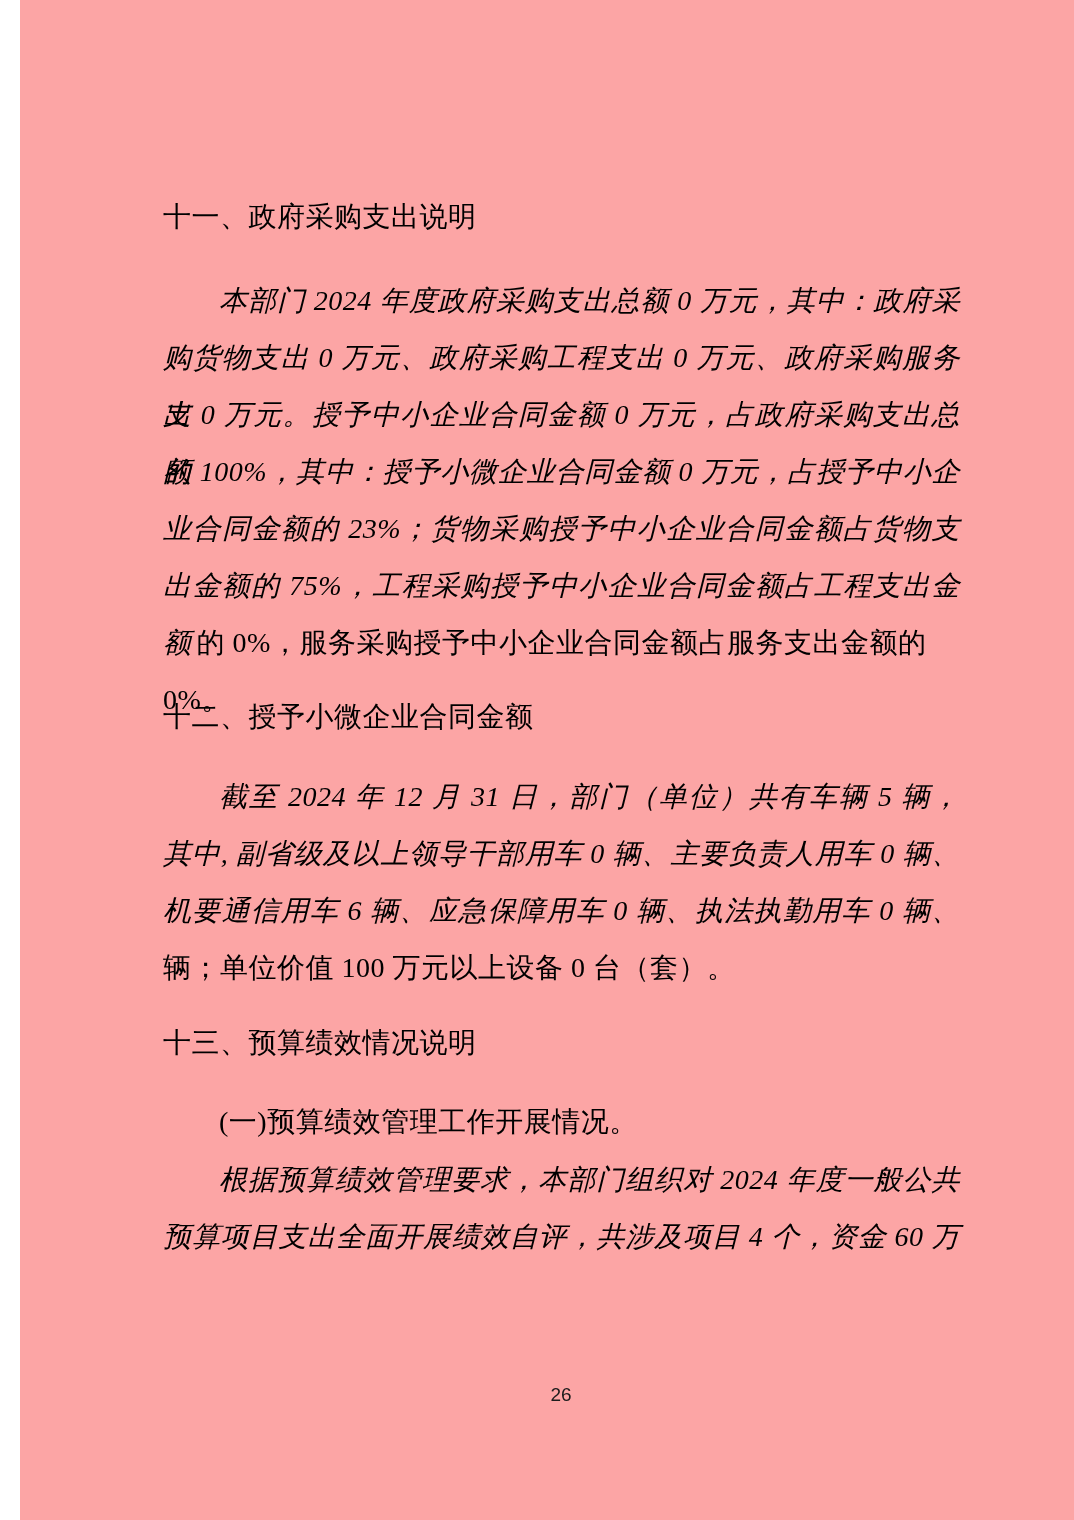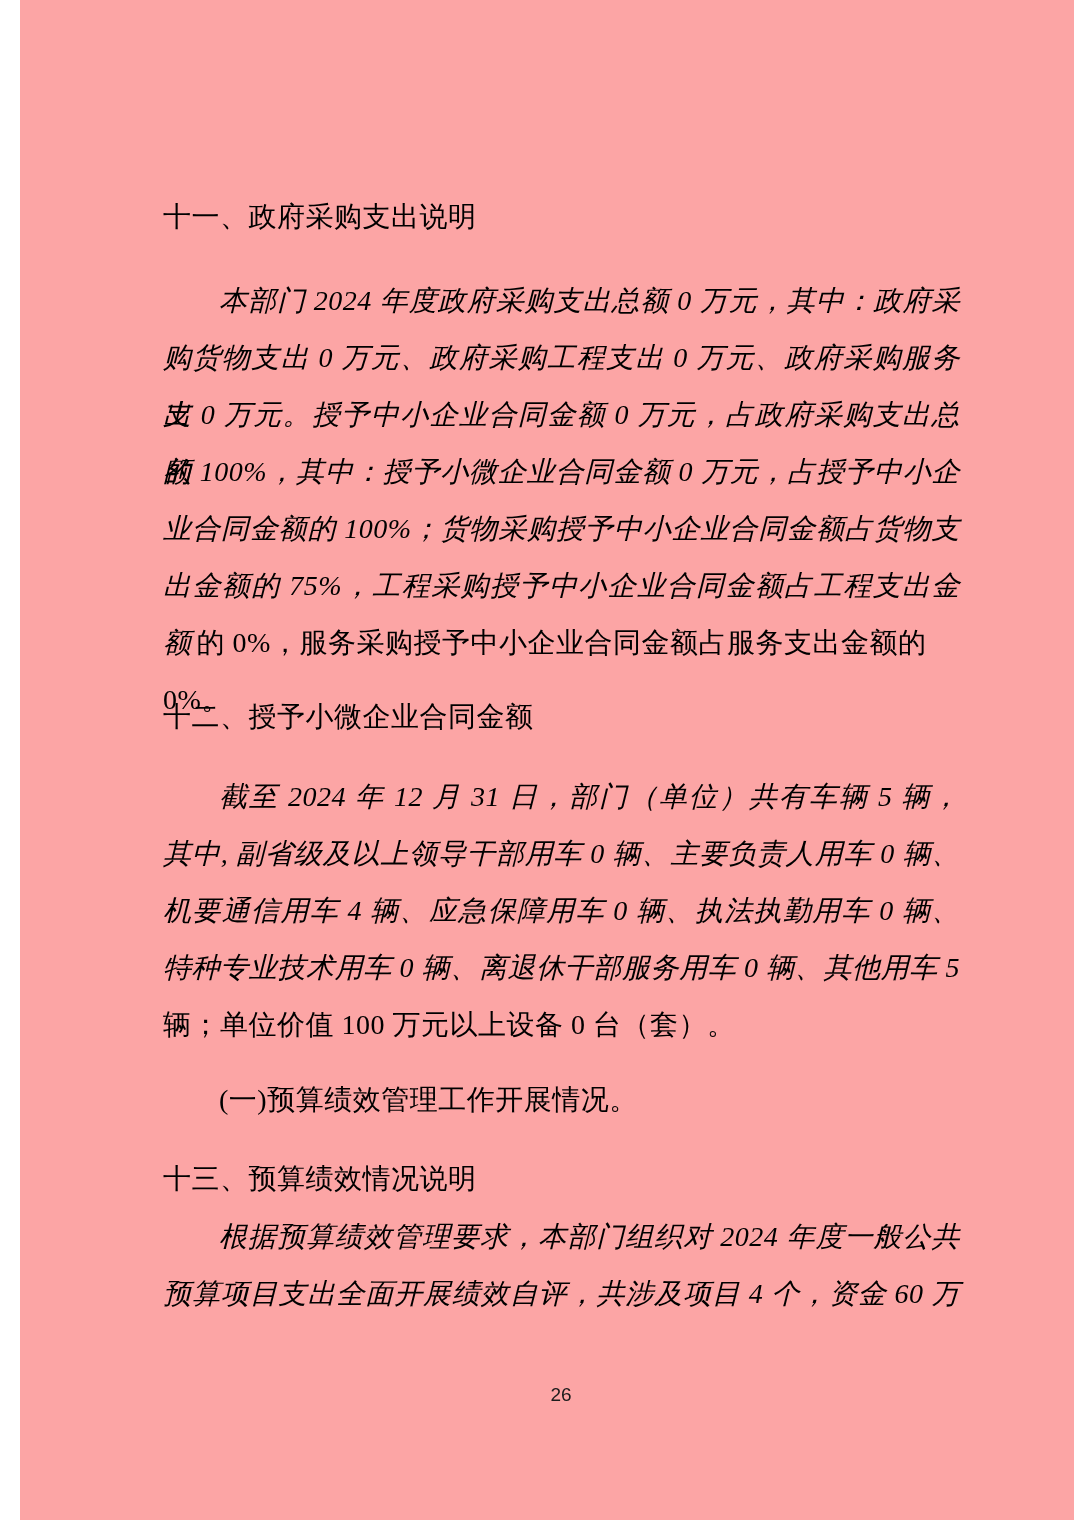--- a/index.html
+++ b/index.html
@@ -81,7 +81,7 @@
         <div class="line just">购货物支出 0 万元、政府采购工程支出 0 万元、政府采购服务支</div>
         <div class="line just">出 0 万元。授予中小企业合同金额 0 万元，占政府采购支出总额</div>
         <div class="line just">的 100%，其中：授予小微企业合同金额 0 万元，占授予中小企</div>
-        <div class="line just">业合同金额的 100%；货物采购授予中小企业合同金额占货物支</div>
+        <div class="line just">业合同金额的 23%；货物采购授予中小企业合同金额占货物支</div>
         <div class="line just">出金额的 75%，工程采购授予中小企业合同金额占工程支出金额</div>
         <div class="line flush">的 0%，服务采购授予中小企业合同金额占服务支出金额的 0%。</div>
       </div>

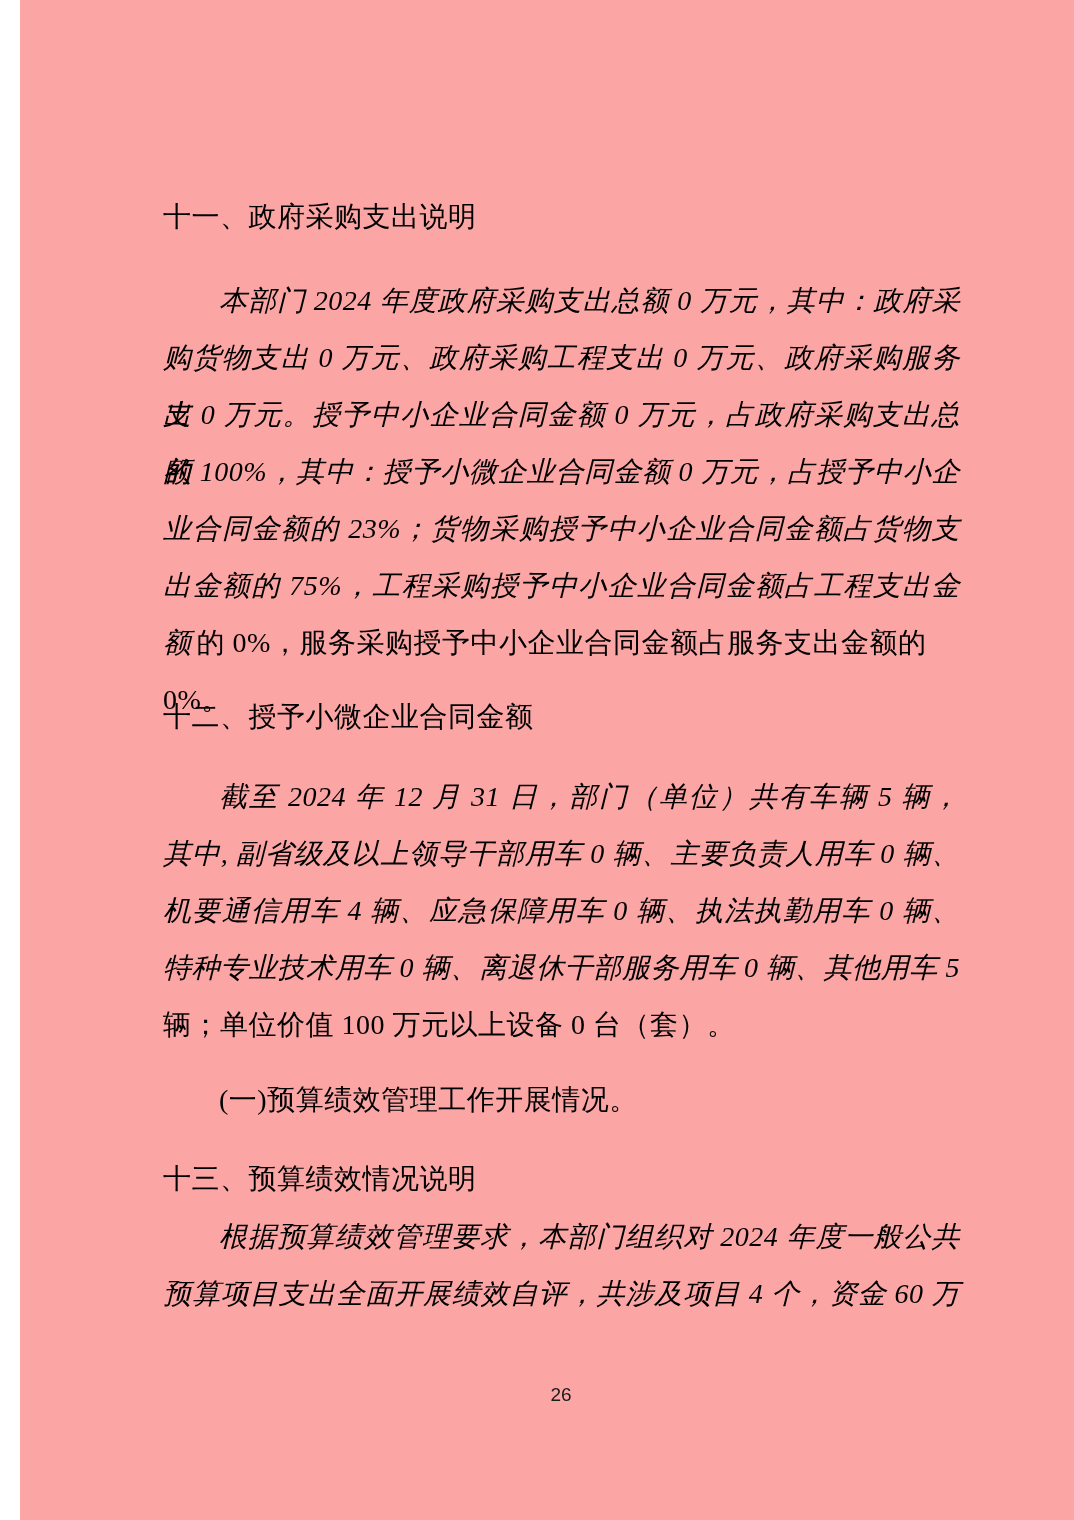--- a/index.html
+++ b/index.html
@@ -91,7 +91,7 @@
       <div class="block paragraph">
         <div class="line just indent">截至 2024 年 12 月 31 日，部门（单位）共有车辆 5 辆，</div>
         <div class="line just">其中, 副省级及以上领导干部用车 0 辆、主要负责人用车 0 辆、</div>
-        <div class="line just">机要通信用车 4 辆、应急保障用车 0 辆、执法执勤用车 0 辆、</div>
+        <div class="line just">机要通信用车 6 辆、应急保障用车 0 辆、执法执勤用车 0 辆、</div>
         <div class="line just">特种专业技术用车 0 辆、离退休干部服务用车 0 辆、其他用车 5</div>
         <div class="line flush">辆；单位价值 100 万元以上设备 0 台（套）。</div>
       </div>

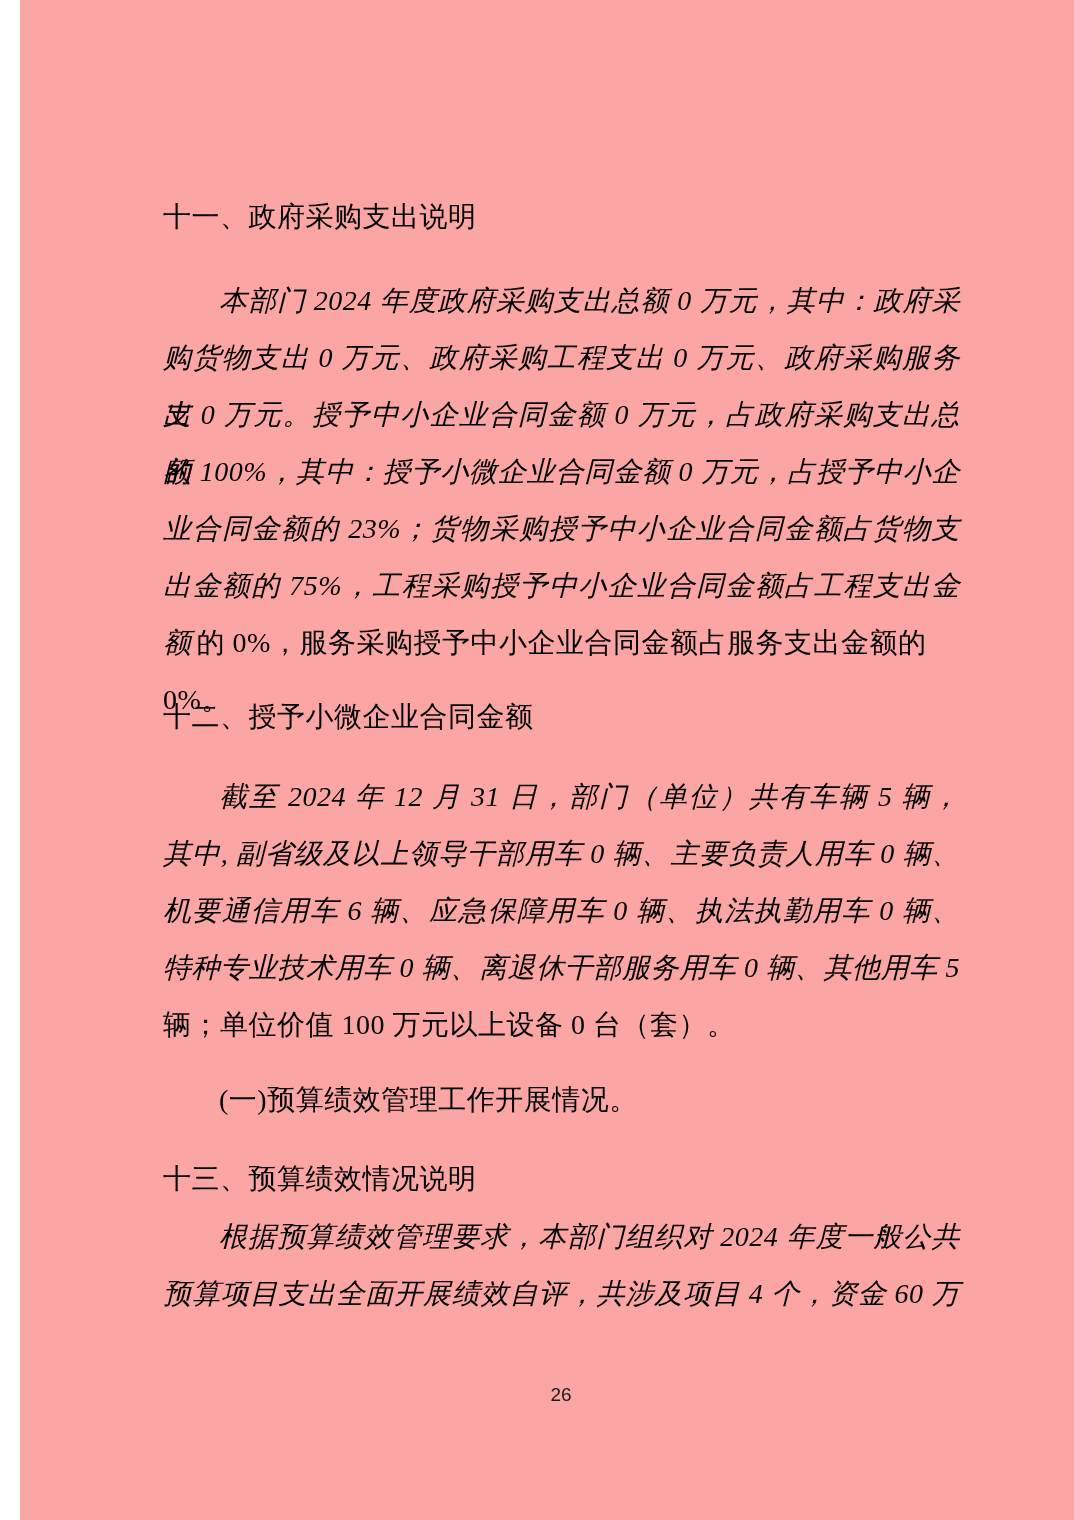--- a/index.html
+++ b/index.html
@@ -92,7 +92,6 @@
         <div class="line just indent">截至 2024 年 12 月 31 日，部门（单位）共有车辆 5 辆，</div>
         <div class="line just">其中, 副省级及以上领导干部用车 0 辆、主要负责人用车 0 辆、</div>
         <div class="line just">机要通信用车 6 辆、应急保障用车 0 辆、执法执勤用车 0 辆、</div>
-        <div class="line just">特种专业技术用车 0 辆、离退休干部服务用车 0 辆、其他用车 5</div>
         <div class="line flush">辆；单位价值 100 万元以上设备 0 台（套）。</div>
       </div>
       <div class="block paragraph">

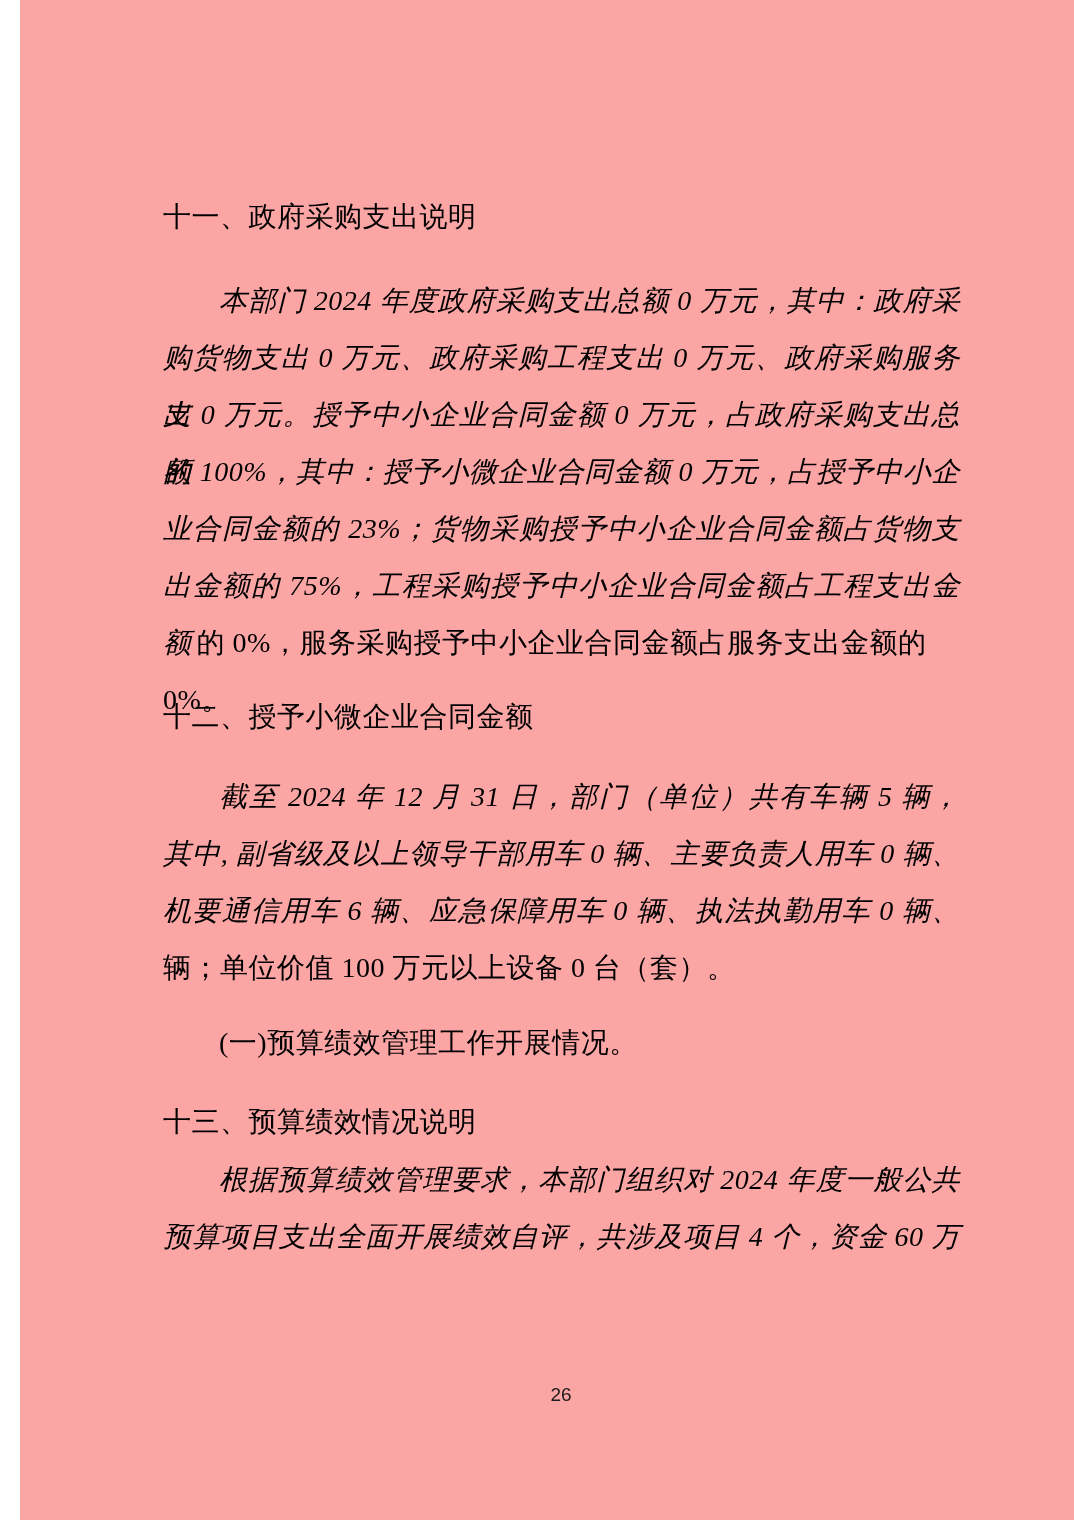--- a/index.html
+++ b/index.html
@@ -94,11 +94,11 @@
         <div class="line just">机要通信用车 6 辆、应急保障用车 0 辆、执法执勤用车 0 辆、</div>
         <div class="line flush">辆；单位价值 100 万元以上设备 0 台（套）。</div>
       </div>
+      <div class="block heading">
+        <div class="line flush">十三、预算绩效情况说明</div>
+      </div>
       <div class="block paragraph">
         <div class="line flush indent">(一)预算绩效管理工作开展情况。</div>
-      </div>
-      <div class="block heading">
-        <div class="line flush">十三、预算绩效情况说明</div>
       </div>
       <div class="block paragraph">
         <div class="line just indent">根据预算绩效管理要求，本部门组织对 2024 年度一般公共</div>

